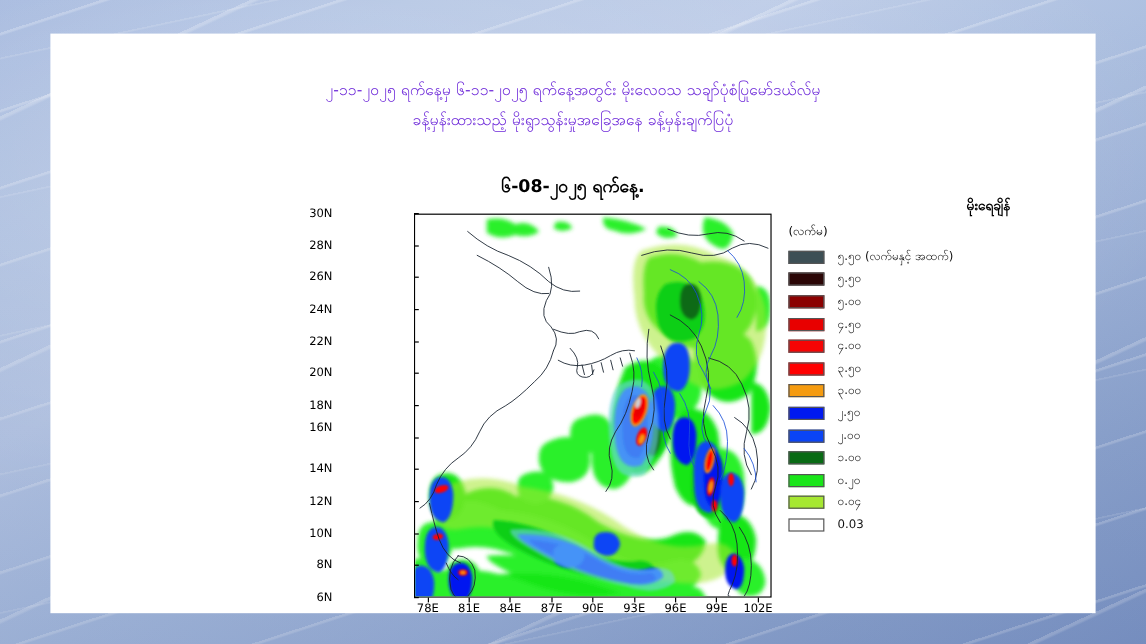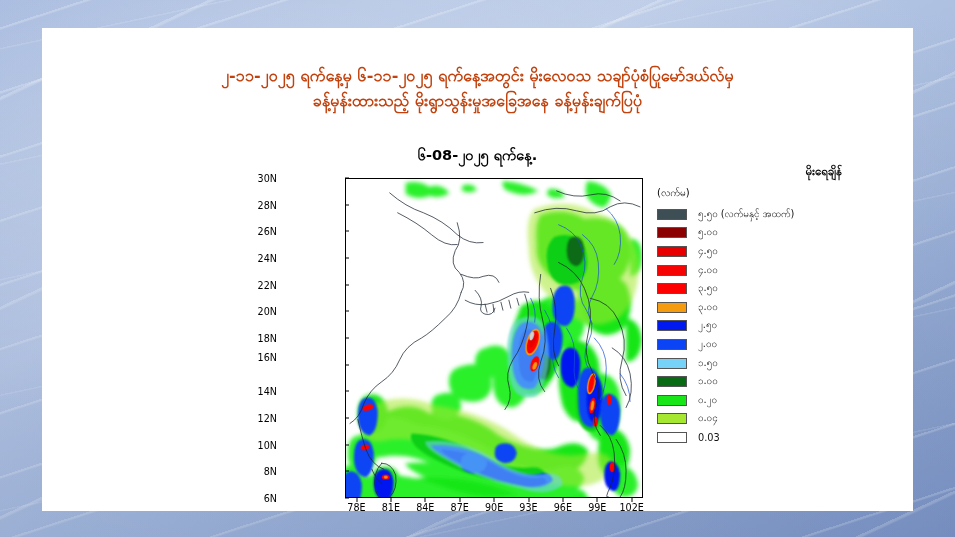--- a/index.html
+++ b/index.html
@@ -87,9 +87,9 @@
     text-align: center;
   }
   .title-line {
-    color: #c2410c;
-    font-size: 16px;
-    font-weight: bold;
+    color: #6d28d9;
+    font-size: 13px;
+    font-weight: normal;
     line-height: 25px;
     letter-spacing: 0.1px;
     white-space: nowrap;

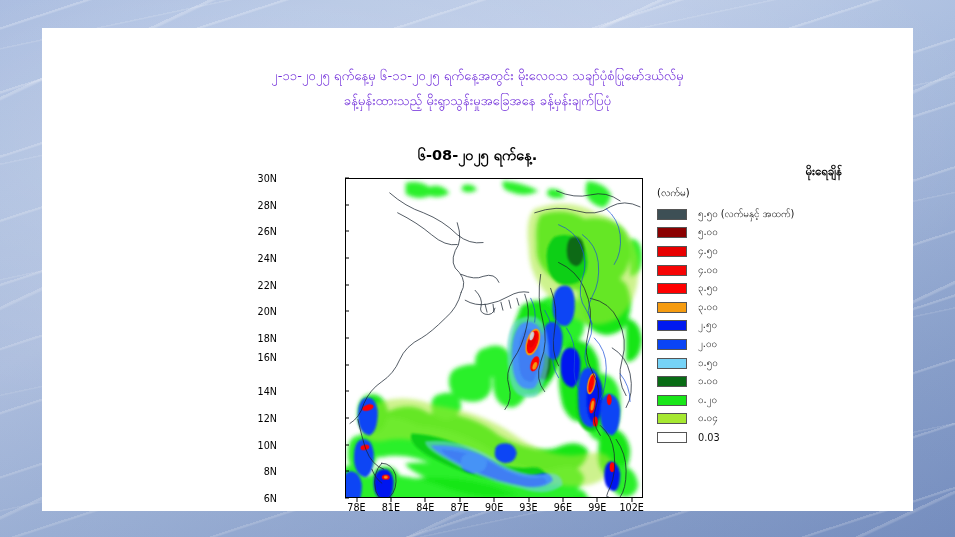--- a/index.html
+++ b/index.html
@@ -470,6 +470,10 @@
               <div class="legend-label">၅.၅၀ (လက်မနှင့် အထက်)</div>
             </div>
             <div class="legend-row">
+              <div class="swatch" style="background: rgb(43, 6, 6);"></div>
+              <div class="legend-label">၅.၅၀</div>
+            </div>
+            <div class="legend-row">
               <div class="swatch" style="background: rgb(139, 0, 0);"></div>
               <div class="legend-label">၅.၀၀</div>
             </div>

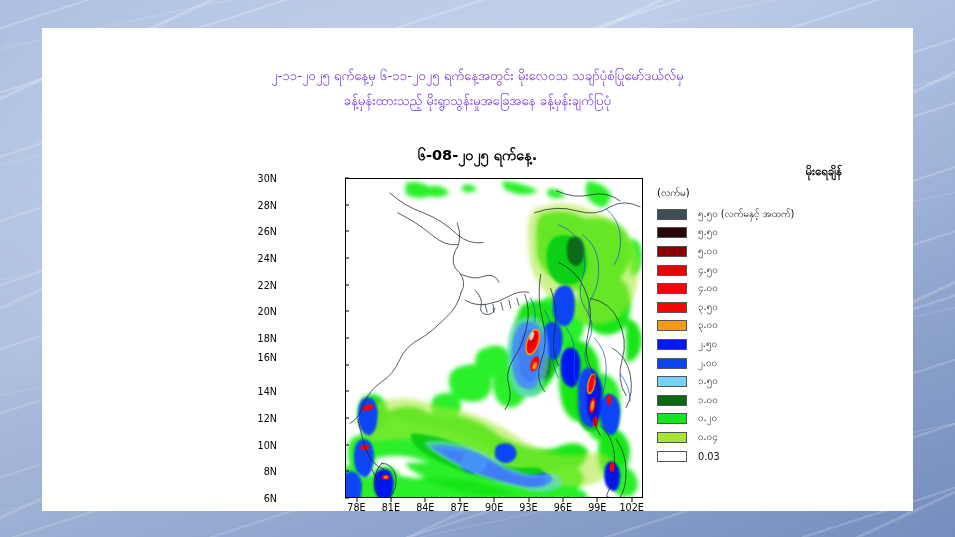--- a/index.html
+++ b/index.html
@@ -502,10 +502,6 @@
               <div class="legend-label">၂.၀၀</div>
             </div>
             <div class="legend-row">
-              <div class="swatch" style="background: rgb(118, 211, 247);"></div>
-              <div class="legend-label">၁.၅၀</div>
-            </div>
-            <div class="legend-row">
               <div class="swatch" style="background: rgb(8, 107, 20);"></div>
               <div class="legend-label">၁.၀၀</div>
             </div>

